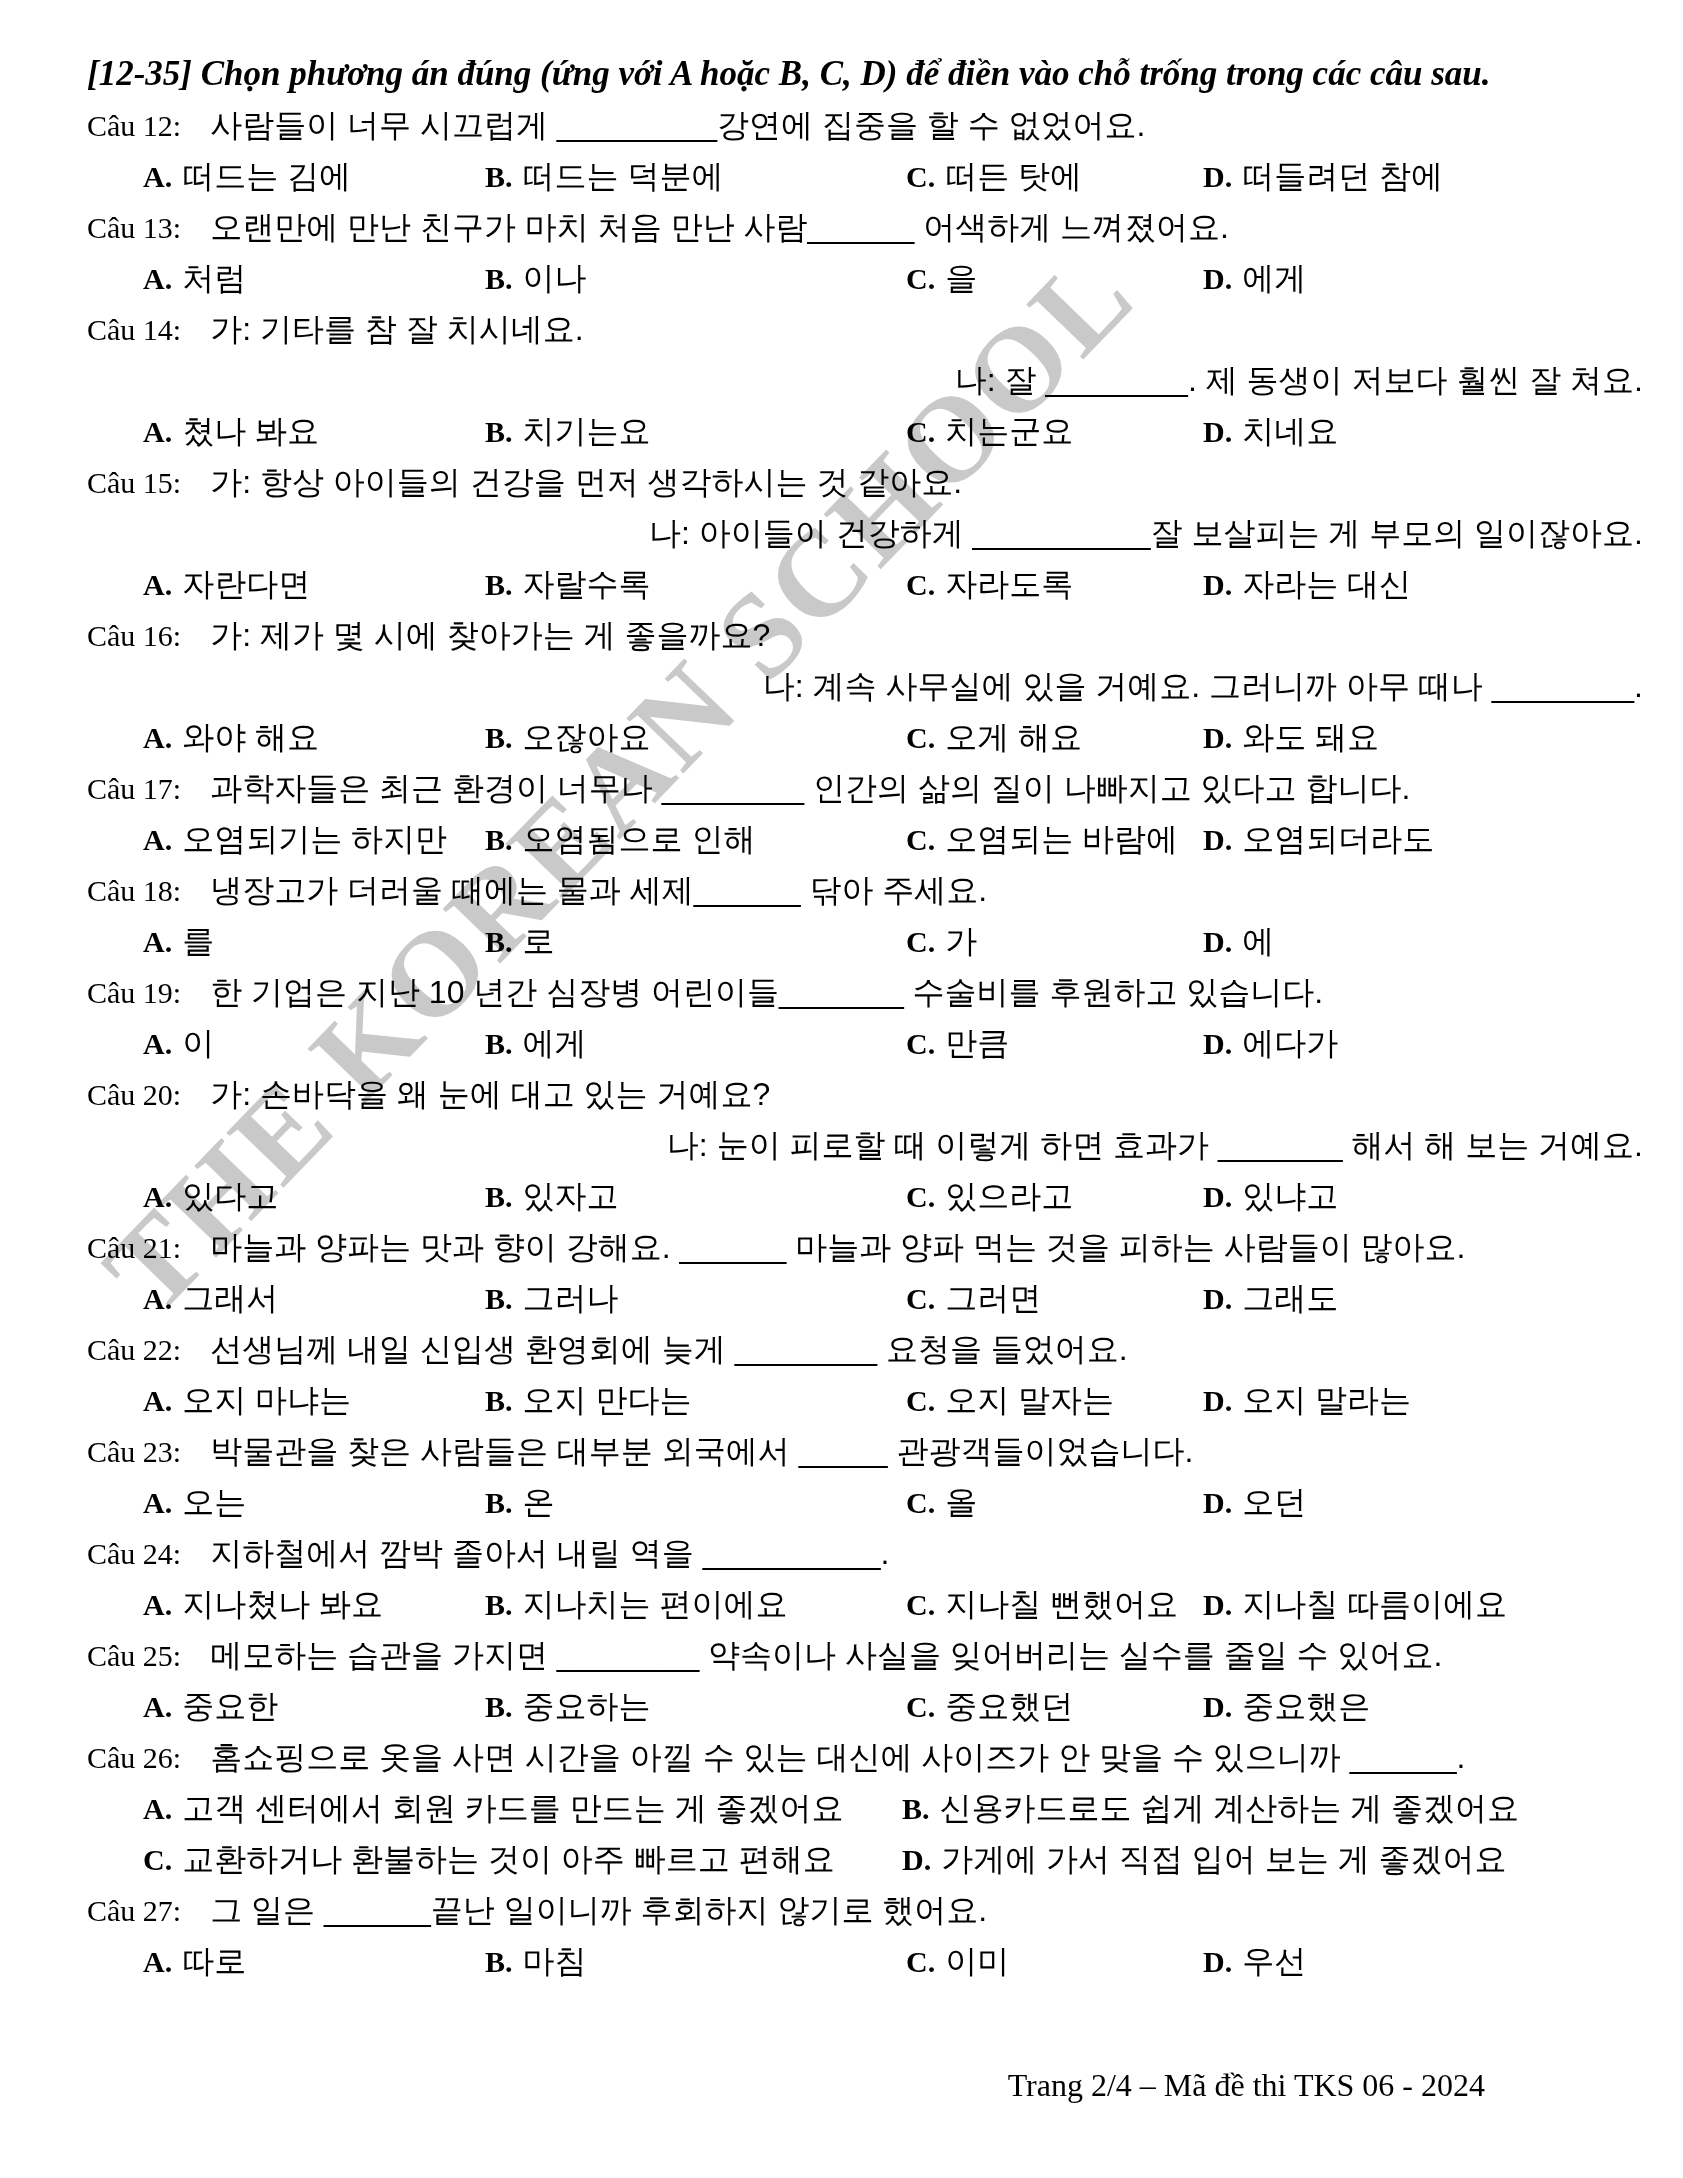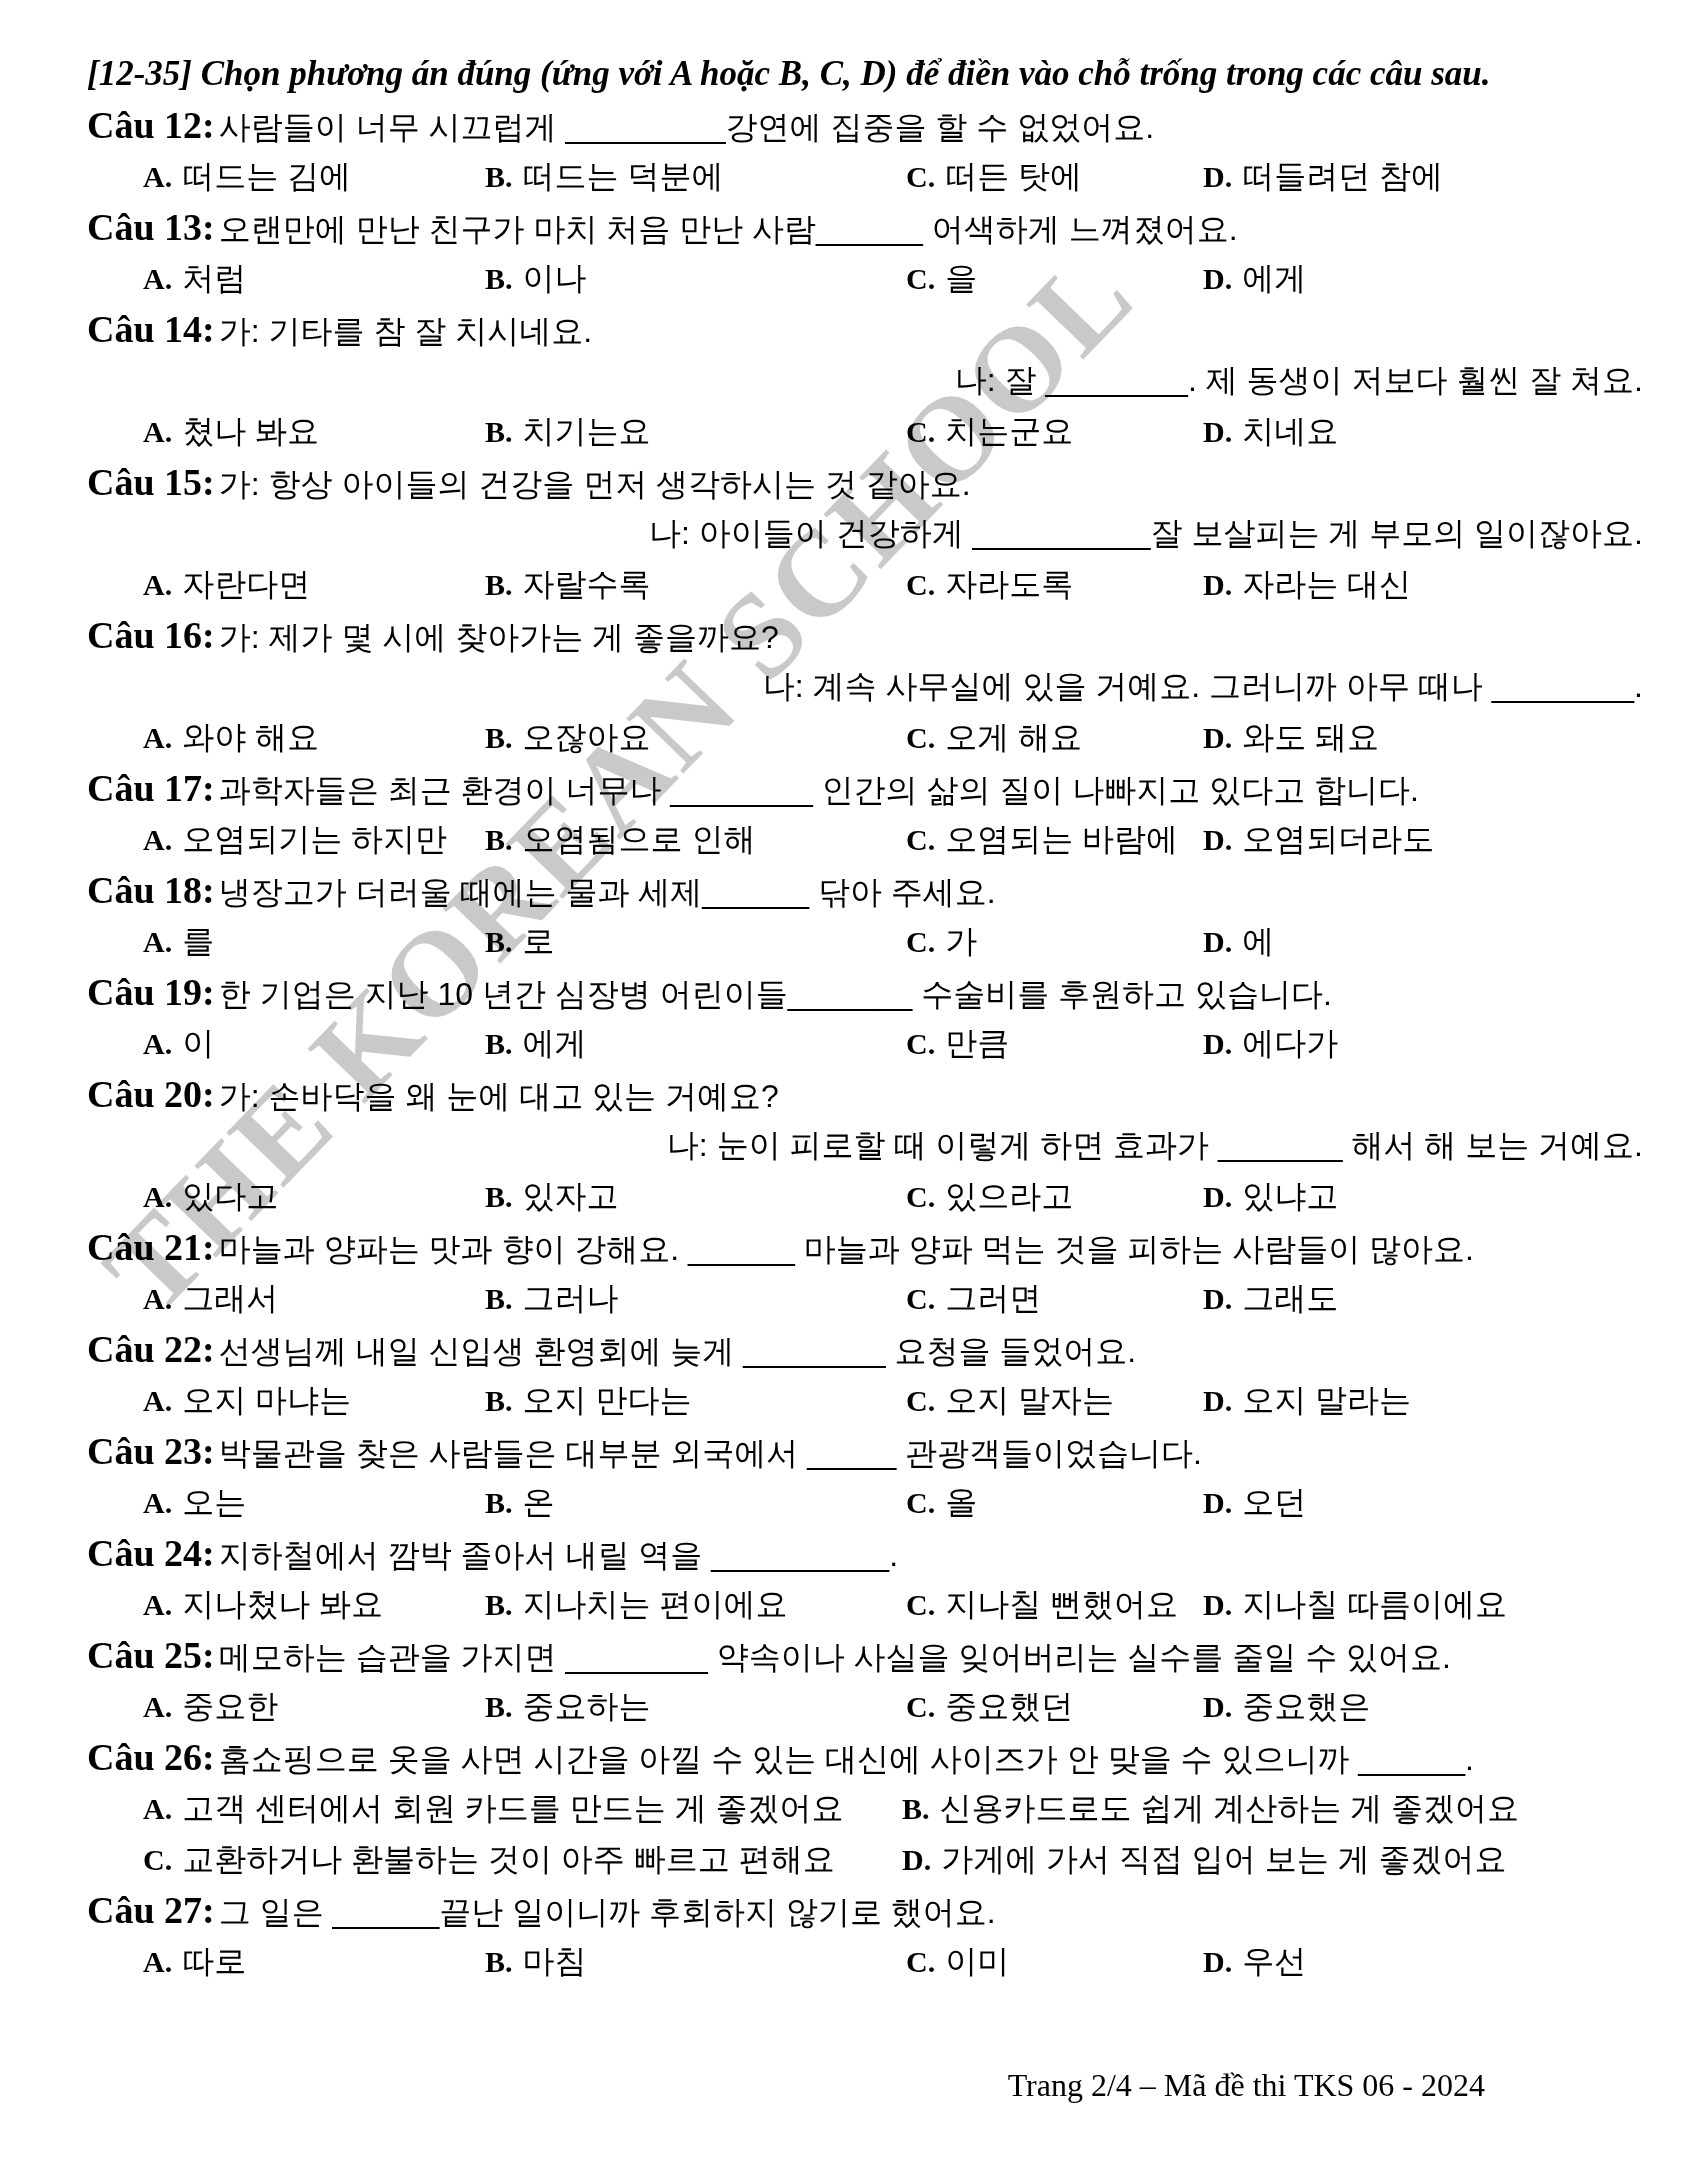--- a/index.html
+++ b/index.html
@@ -18,7 +18,7 @@
   .content { position:absolute; left:87px; top:50px; right:40px; z-index:1; }
   .line { height:51px; font-size:33px; white-space:nowrap; line-height:48px; }
   .heading { font-weight:bold; font-style:italic; font-size:35px; }
-  .qlabel { font-weight:bold; font-size:38px; margin-right:4px; }
+  .qlabel { font-weight:normal; font-size:30px; margin-right:29px; }
   .ktext { font-family:"Liberation Sans", sans-serif; font-size:32px; }
   .dline { padding-left:150px;text-align:right; }
   .opts { padding-left:56px; display:flex; }

